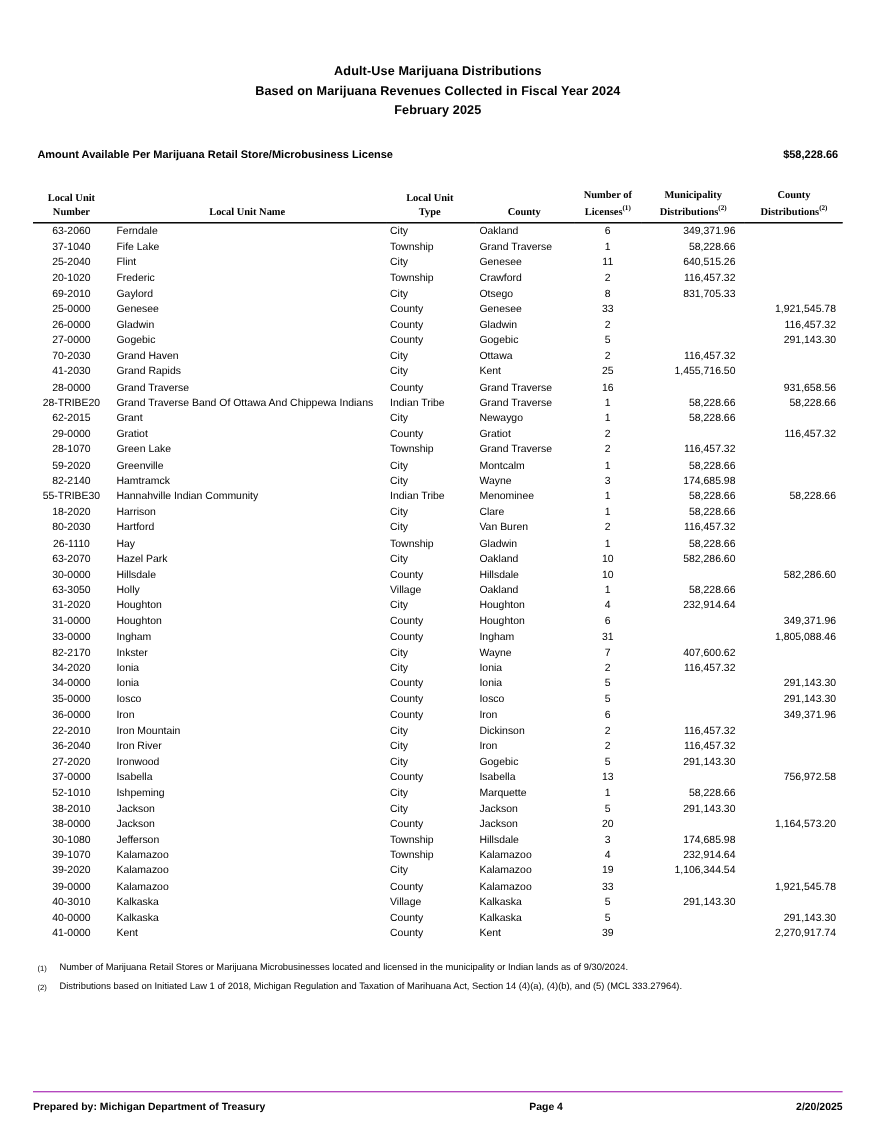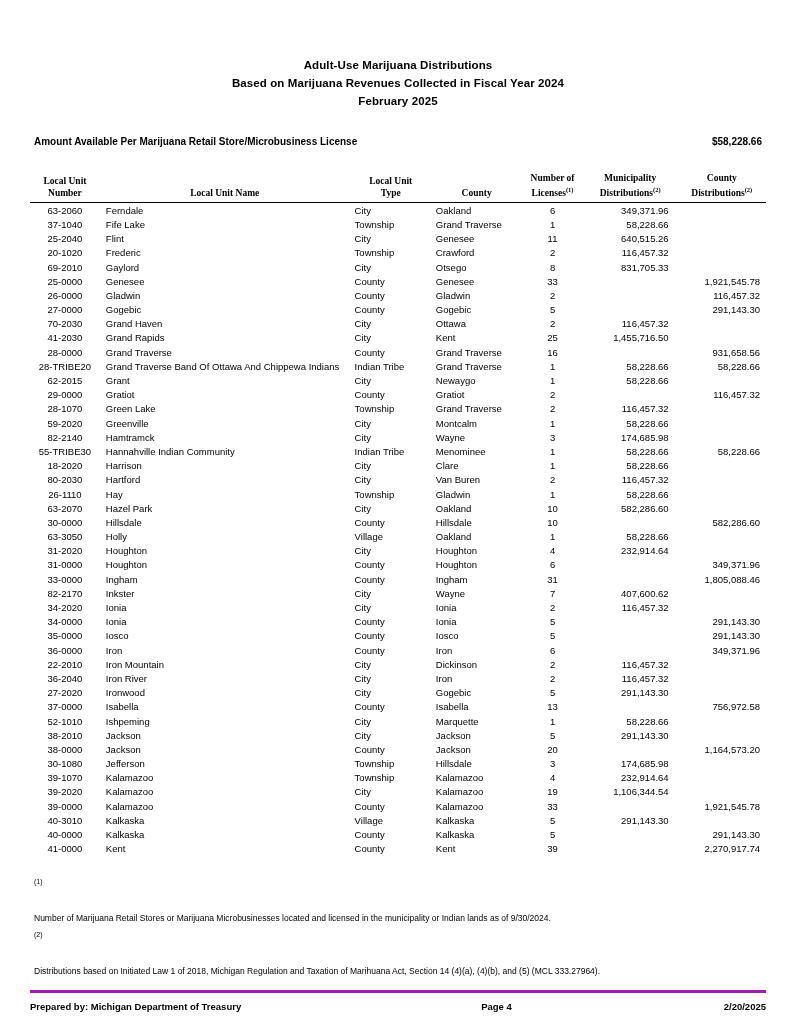--- a/index.html
+++ b/index.html
@@ -89,8 +89,7 @@
   }
   .footnotes .fn {
     display: flex;
-    gap: 22px;
-    flex-direction: column;
+    gap: 8px;
   }
   .footnotes .fnmark {
     font-size: 7px;

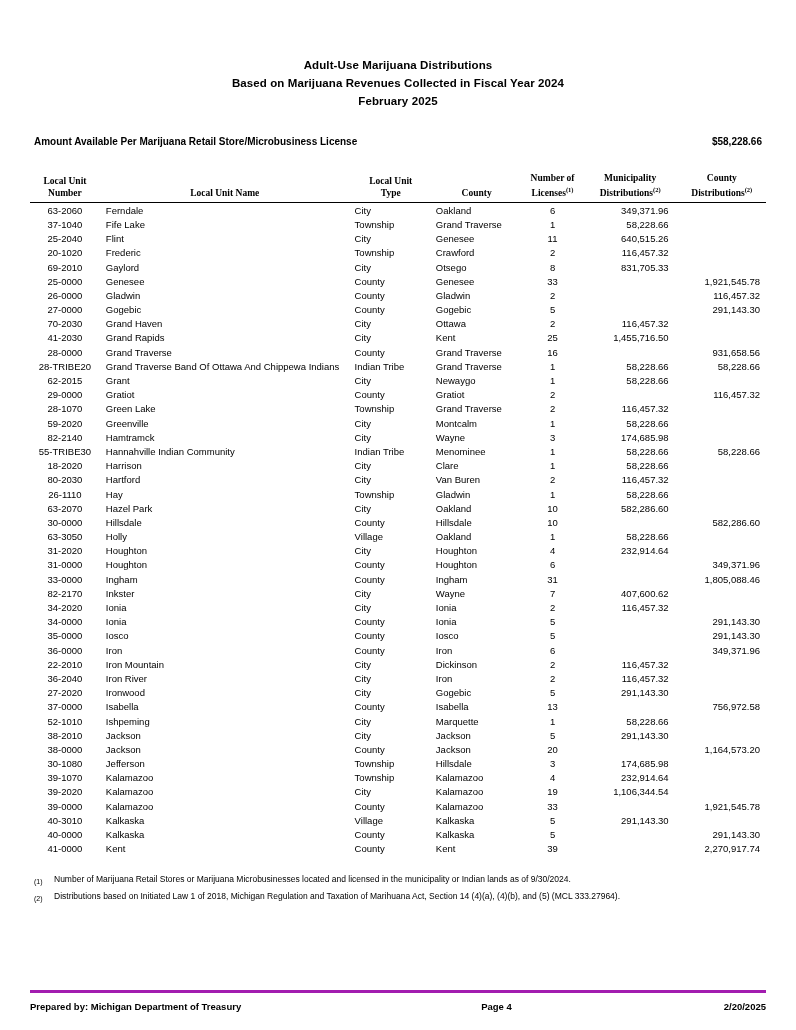--- a/index.html
+++ b/index.html
@@ -107,7 +107,7 @@
     align-items: center;
     font-size: 9.5px;
     font-weight: bold;
-    border-top: 3px solid #a21caf;
+    border-top: 1px solid #a21caf;
     padding-top: 8px;
   }
   .footer .mid { flex: none; margin-left: 28px; }

